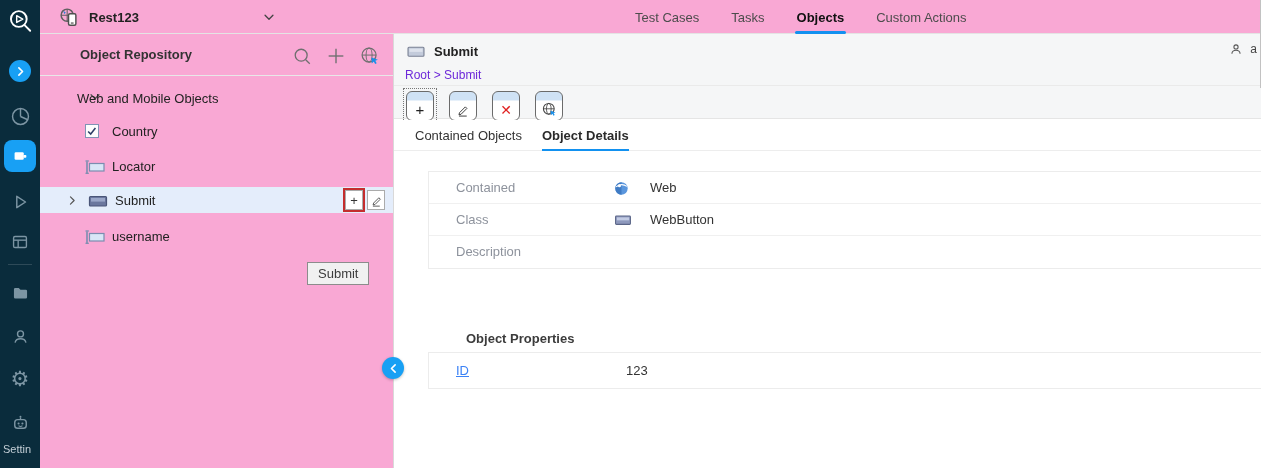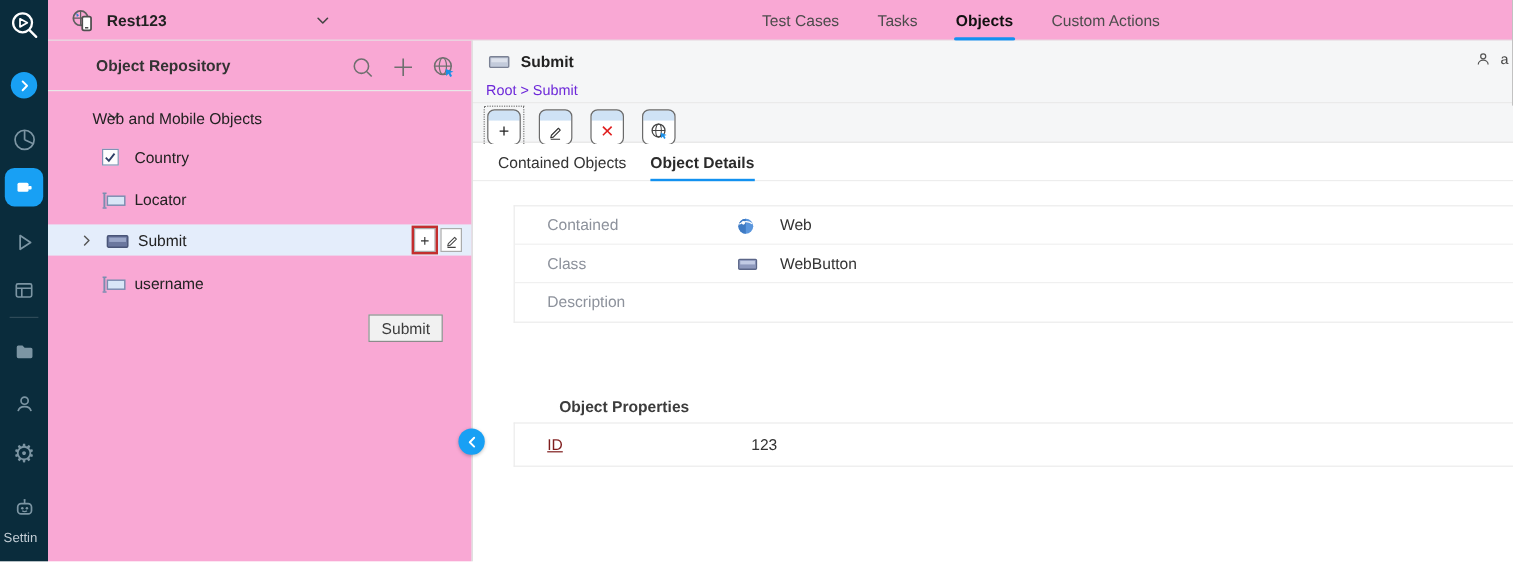--- a/index.html
+++ b/index.html
@@ -99,7 +99,7 @@
   .props-table { position:absolute; left:34px; top:318px; right:-1px; border:1px solid #ececec; border-right:none; }
   .p-row { height:35px; border-bottom:1px solid #f0f0f0; position:relative; }
   .p-row:last-child { border-bottom:none; }
-  .p-label { position:absolute; left:27px; top:10px; color:#7f1d1d;text-decoration:underline; }
+  .p-label { position:absolute; left:27px; top:10px; color:#3b82f6;text-decoration:underline; }
   .p-value { position:absolute; left:197px; top:10px; color:#333; }
 
   .right-edge { position:absolute; right:0; top:0; width:1px; height:88px; background:#c2c2c2; z-index:40; }

